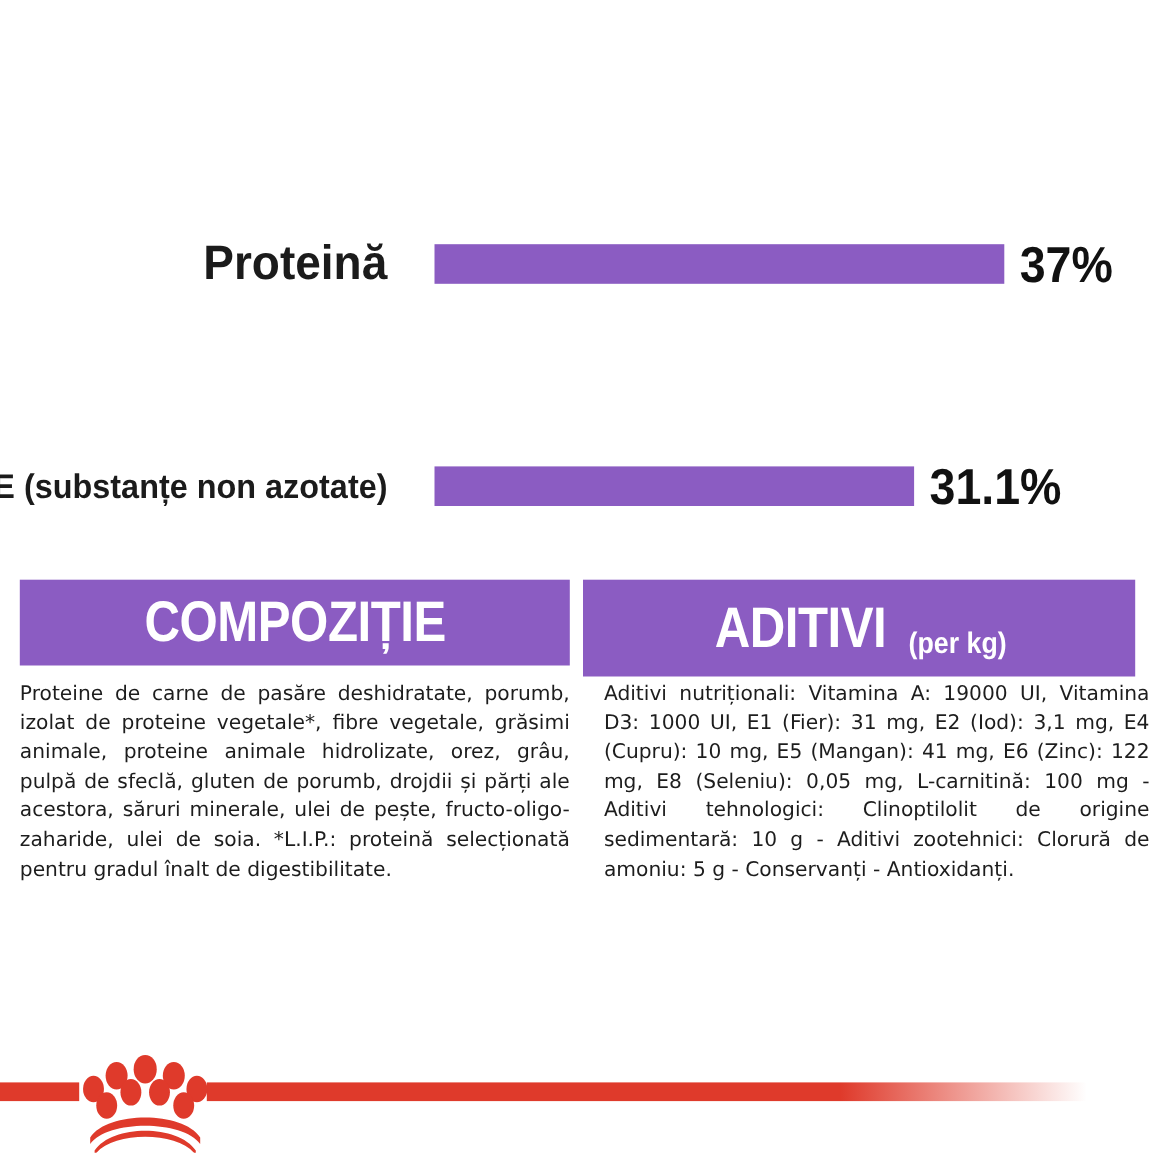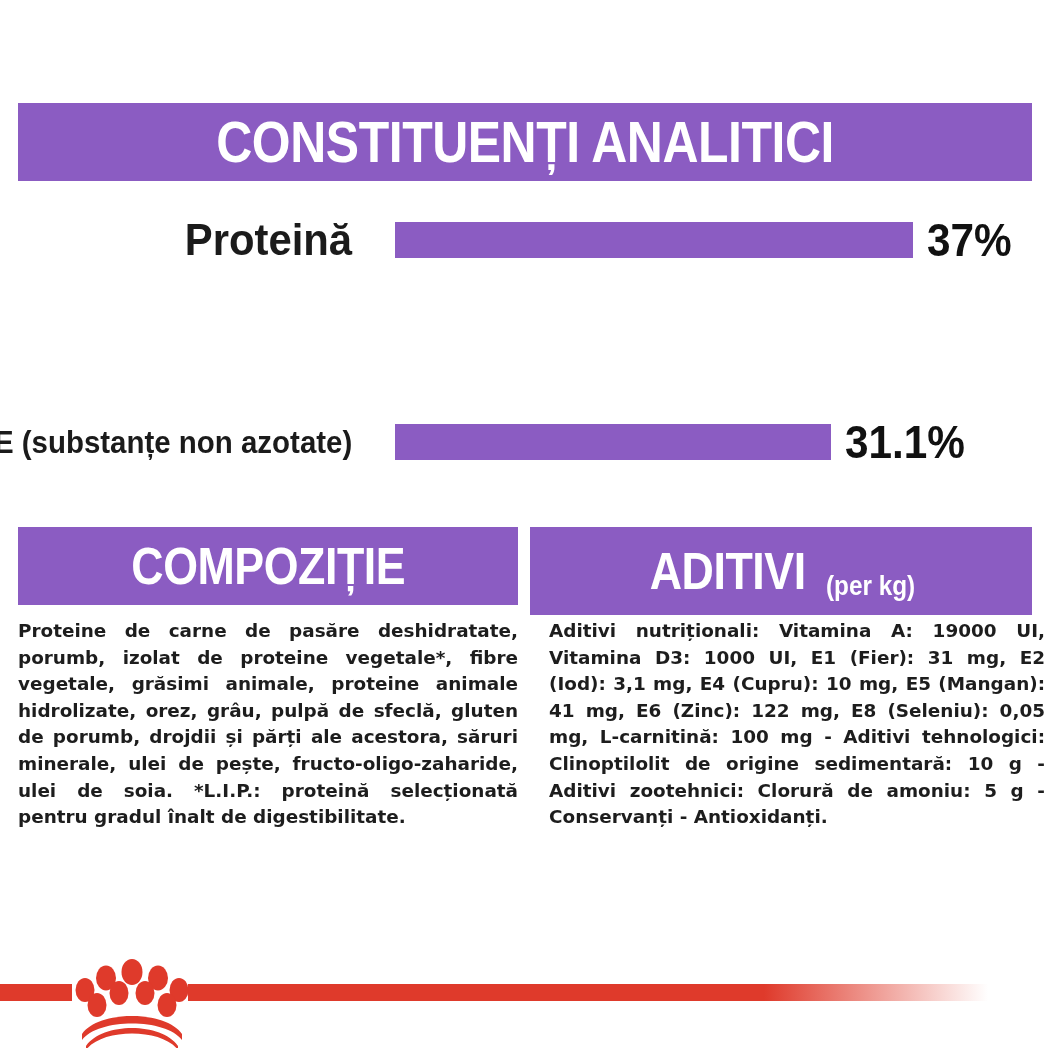--- a/index.html
+++ b/index.html
@@ -215,9 +215,6 @@
 
 <div class="page">
 
-  <div class="band" id="analytics-band">
-    <div class="band-title">CONSTITUENȚI ANALITICI</div>
-  </div>
 
   <div class="chart">
 

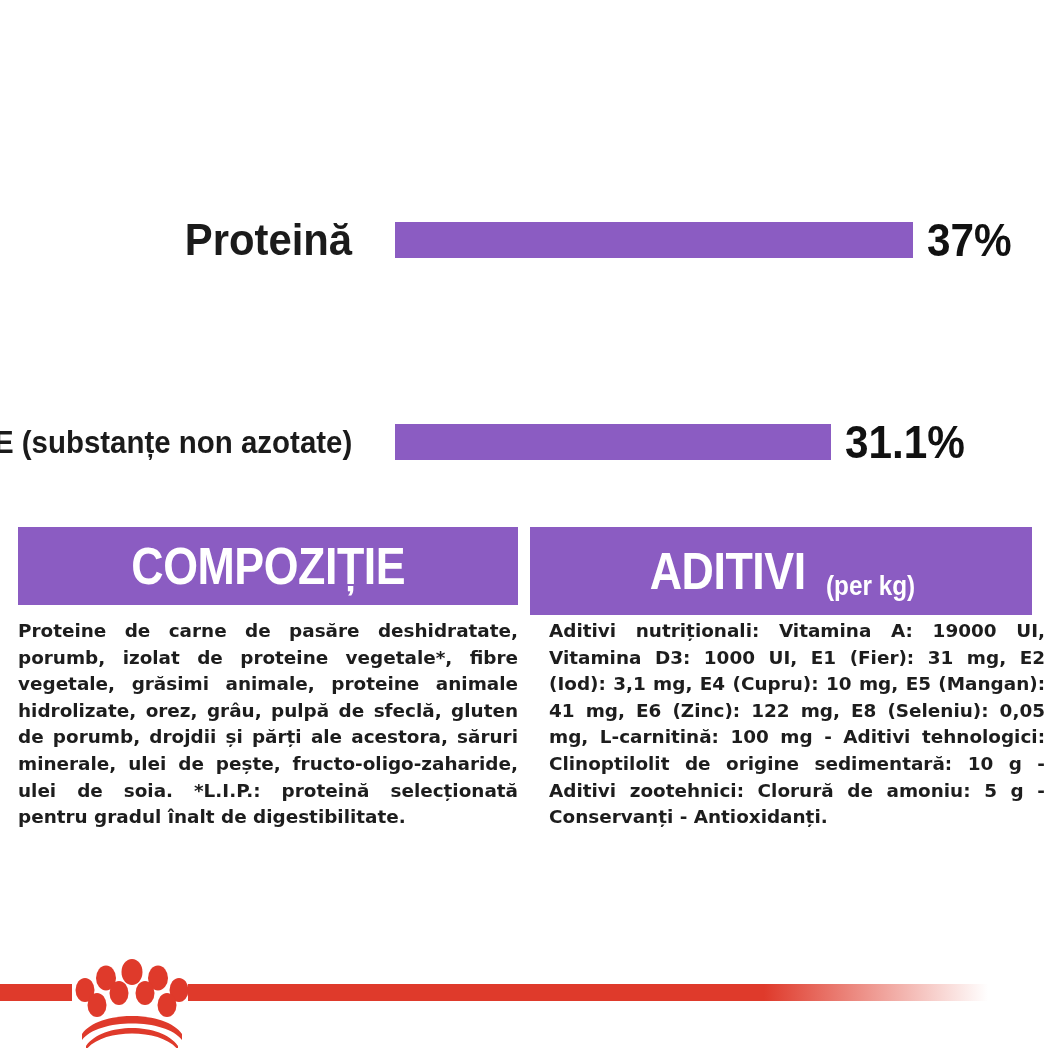--- a/index.html
+++ b/index.html
@@ -175,7 +175,6 @@
   }
   .body-col p {
     margin: 0;
-    font-weight: bold;
   }
 
   

